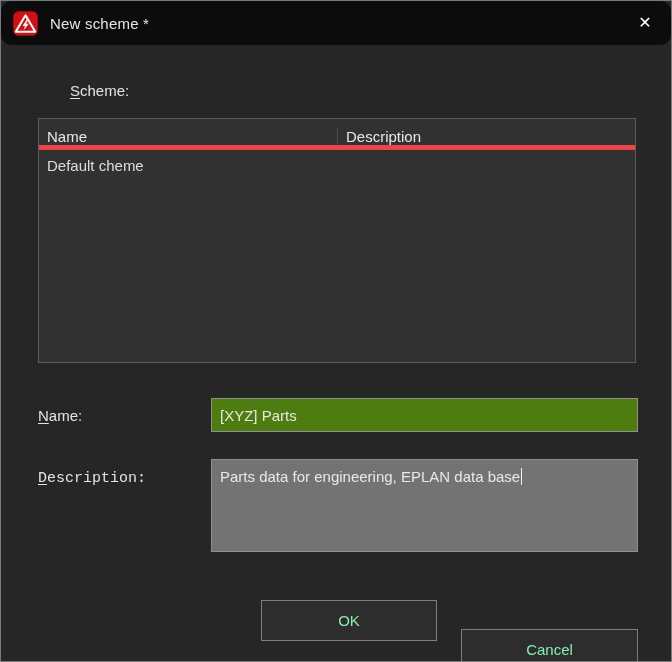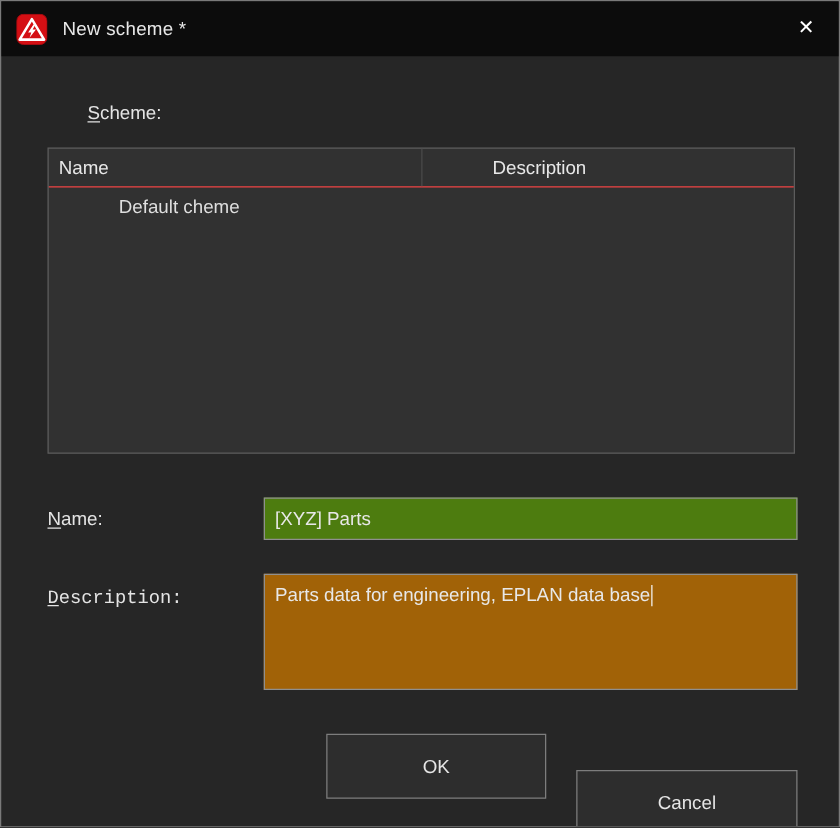--- a/index.html
+++ b/index.html
@@ -20,7 +20,7 @@
     position: absolute; top: 0; left: 0;
     width: 100%; height: 44px;
     background: #0c0c0c;
-    display: flex; align-items: center;
+    display: flex; align-items: center; border-radius: 11px;
   }
   .app-icon {
     width: 25px; height: 25px;

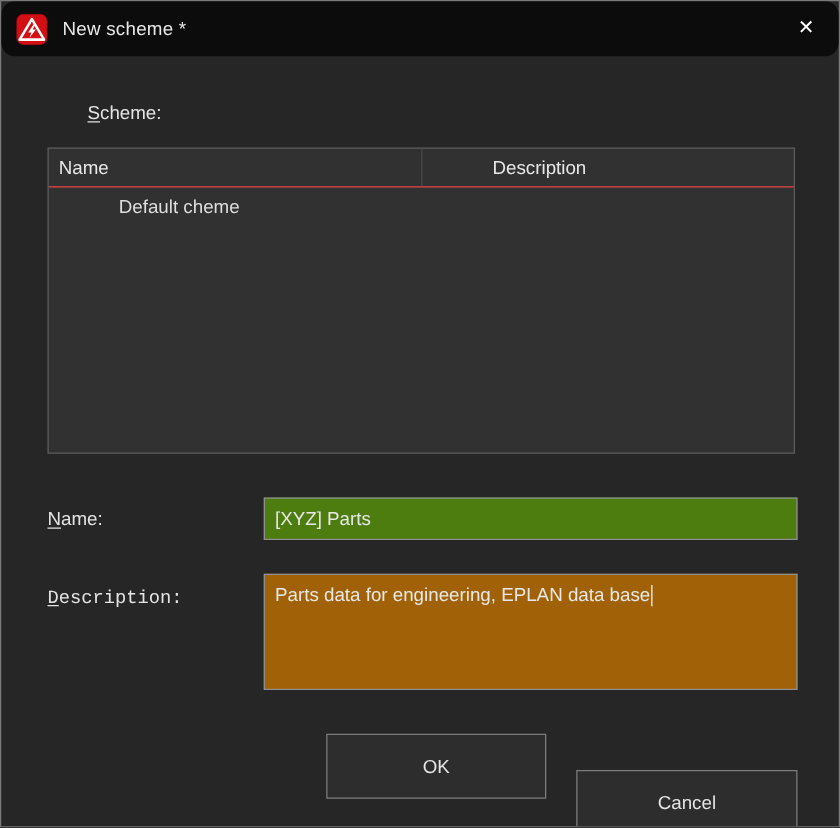--- a/index.html
+++ b/index.html
@@ -55,7 +55,8 @@
   }
   .table-header {
     display: flex; height: 31px;
-    border-bottom: 1px solid #ef4444;
+    border-bottom: 5px solid #ef4444;
+    align-items: flex-end;
   }
   .table-header .cell-name { border-right: 1px solid #4a4a4a; }
   .cell-name  { width: 299px; flex: 0 0 auto; }

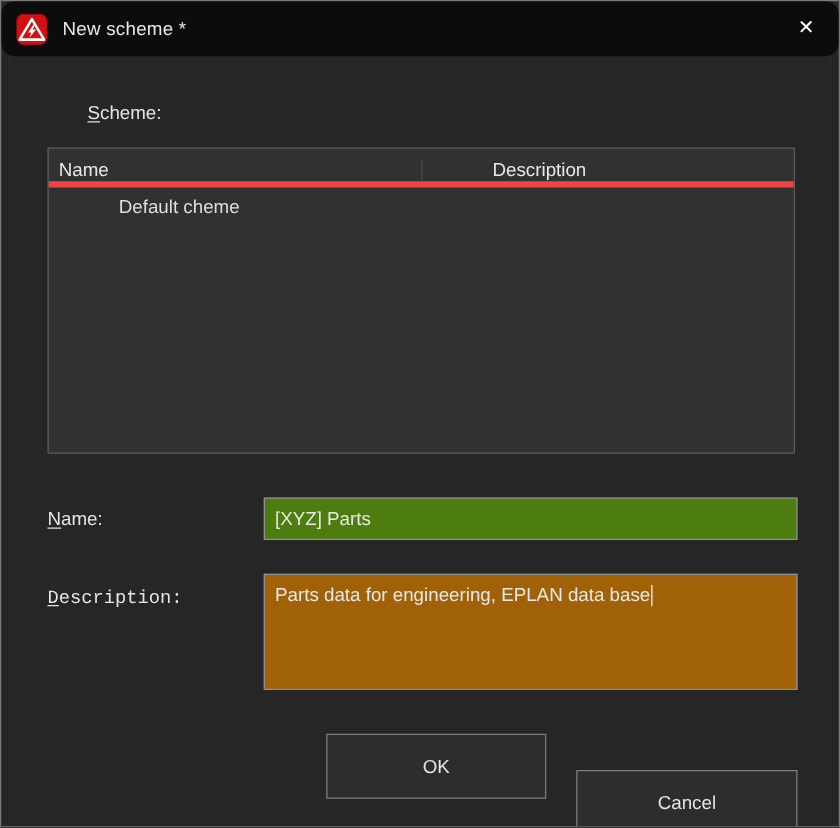--- a/index.html
+++ b/index.html
@@ -60,7 +60,7 @@
   }
   .table-header .cell-name { border-right: 1px solid #4a4a4a; }
   .cell-name  { width: 299px; flex: 0 0 auto; }
-  .cell-desc  { flex: 1 1 auto; margin-left: 48px; }
+  .cell-desc  { flex: 1 1 auto; }
   .cell-name, .cell-desc {
     display: flex; align-items: center;
     padding-left: 8px;

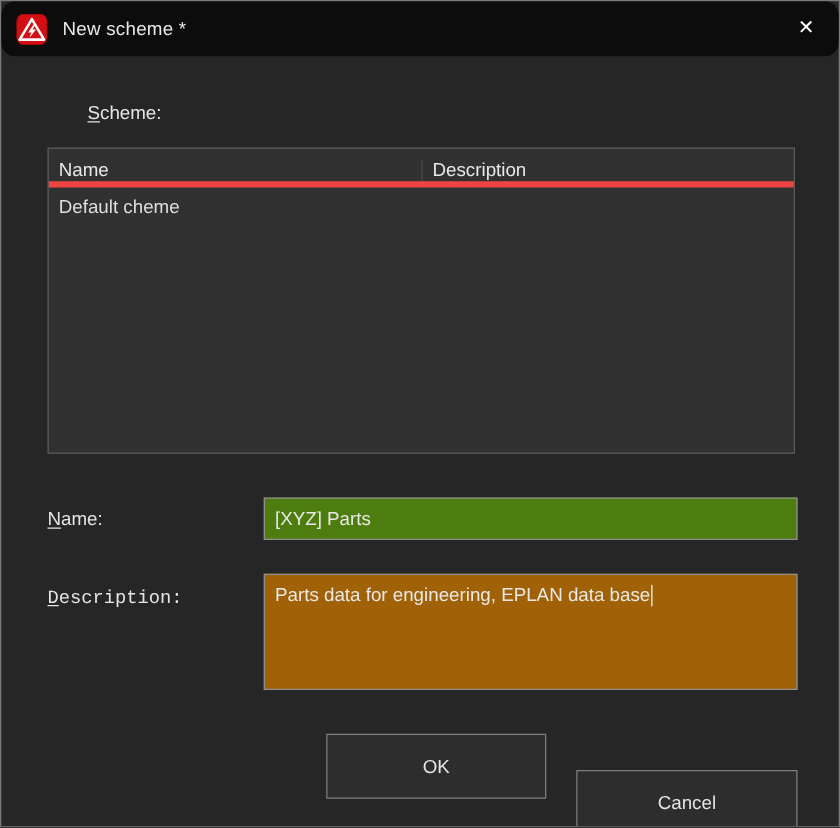--- a/index.html
+++ b/index.html
@@ -85,7 +85,7 @@
   .textarea-box {
     position: absolute; left: 210px; top: 458px;
     width: 427px; height: 93px;
-    background: #a16207;
+    background: #737373;
     border: 1px solid #8f8f8f;
     padding: 7px 8px;
     font-size: 15px; color: #e8e8e8;

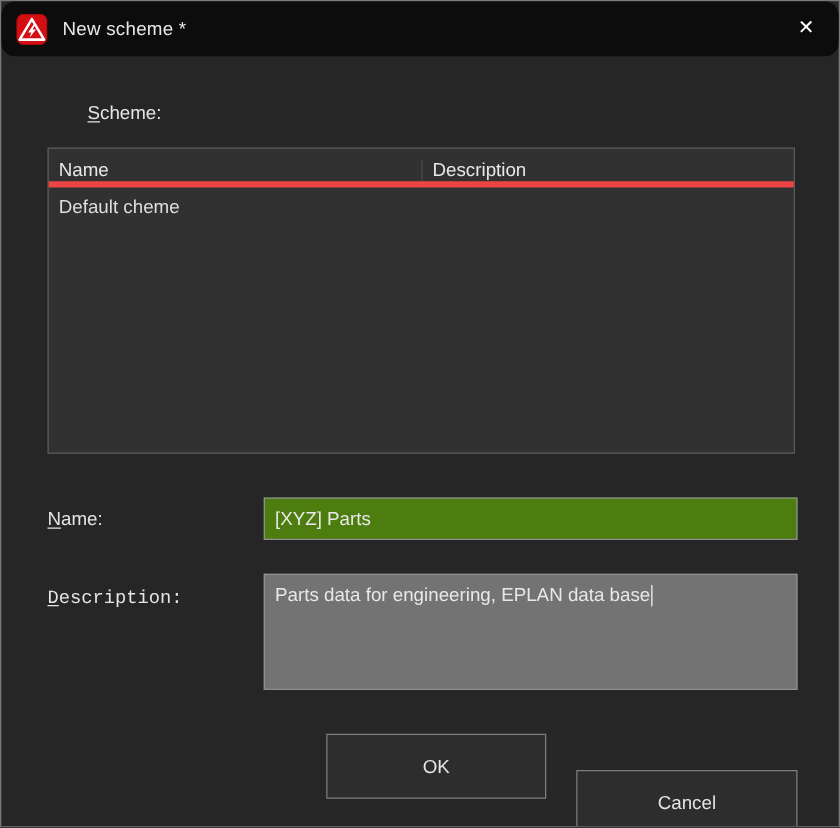--- a/index.html
+++ b/index.html
@@ -103,11 +103,11 @@
 
   
   .dlg-btn {
-    position: absolute; top: 586px;
-    height: 52px;
+    position: absolute; top: 599px;
+    height: 41px;
     background: #2d2d2d;
     border: 1px solid #7d7d7d;
-    color: #e5e5e5;
+    color: #86efac;
     font-family: "Liberation Sans", "DejaVu Sans", sans-serif;
     font-size: 15px;
     cursor: pointer;

